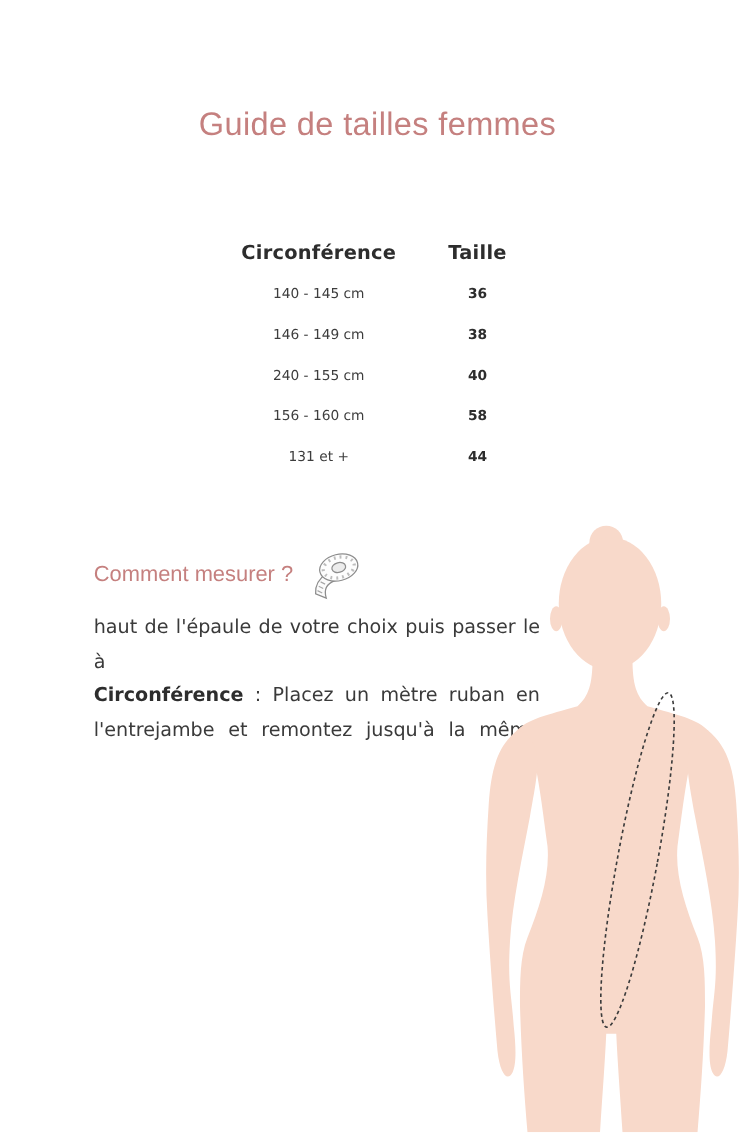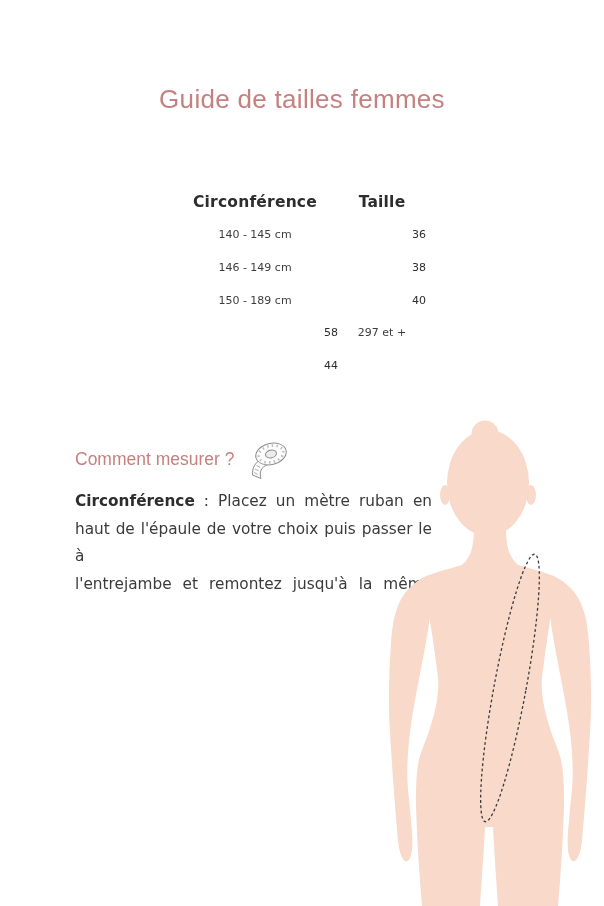--- a/index.html
+++ b/index.html
@@ -33,7 +33,7 @@
   .size-table .cell { text-align: center; font-size: 11px; }
   .size-table .head { font-weight: bold; font-size: 15.5px; color: var(--heading, #2d2d2d); letter-spacing: 0.2px; }
   .size-table .circ { color: #3d3d3d; }
-  .size-table .size { font-weight: normal; color: var(--heading, #2d2d2d); text-align: right; }
+  .size-table .size { font-weight: bold; color: var(--heading, #2d2d2d); }
 
   .measure-heading {
     position: absolute;

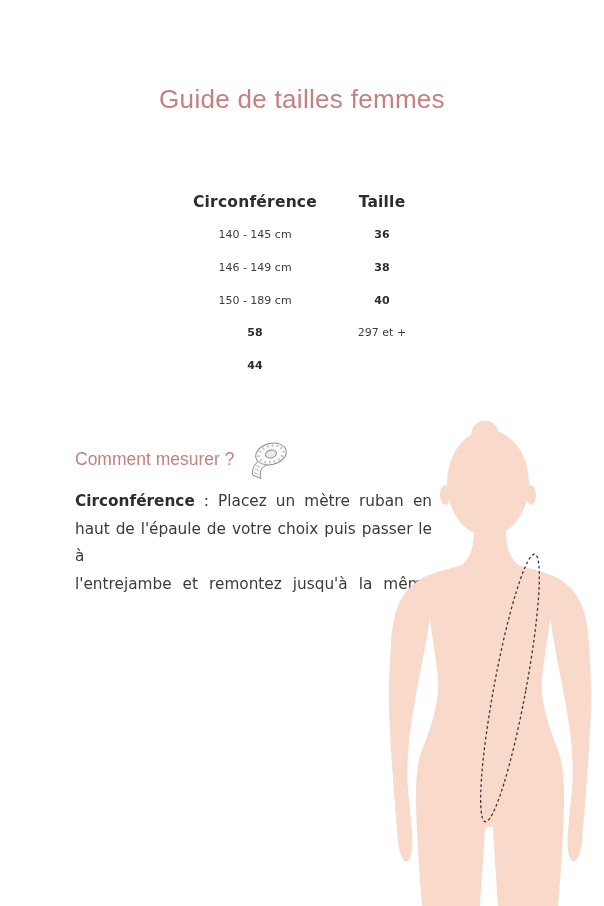--- a/index.html
+++ b/index.html
@@ -83,7 +83,7 @@
     <div class="cell circ">146 - 149 cm</div>
     <div class="cell size">38</div>
 
-    <div class="cell circ">150 - 189 cm</div>
+    <div class="cell circ">240 - 155 cm</div>
     <div class="cell size">40</div>
 
     <div class="cell size">58</div>

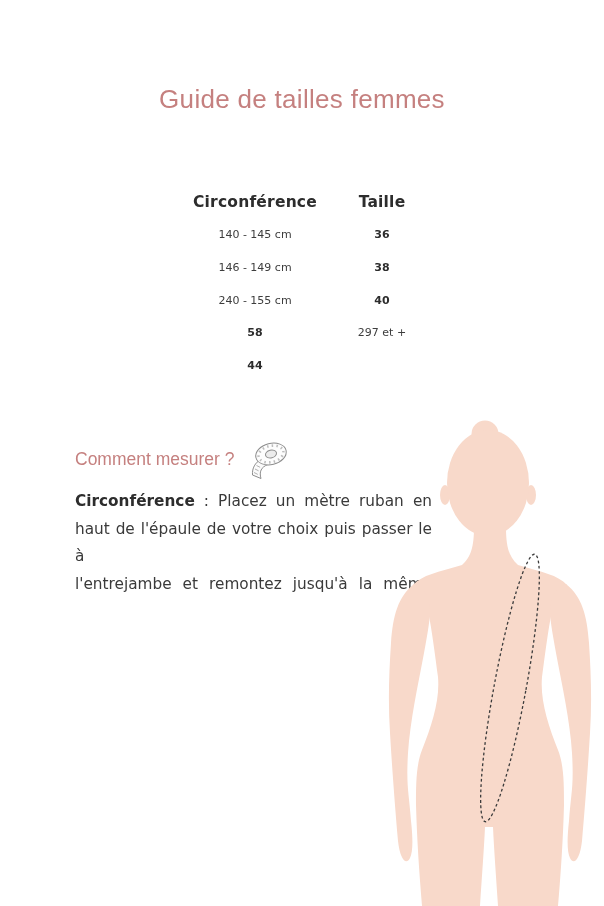--- a/index.html
+++ b/index.html
@@ -86,6 +86,7 @@
     <div class="cell circ">240 - 155 cm</div>
     <div class="cell size">40</div>
 
+    <div class="cell circ">156 - 160 cm</div>
     <div class="cell size">58</div>
 
     <div class="cell circ">297 et +</div>

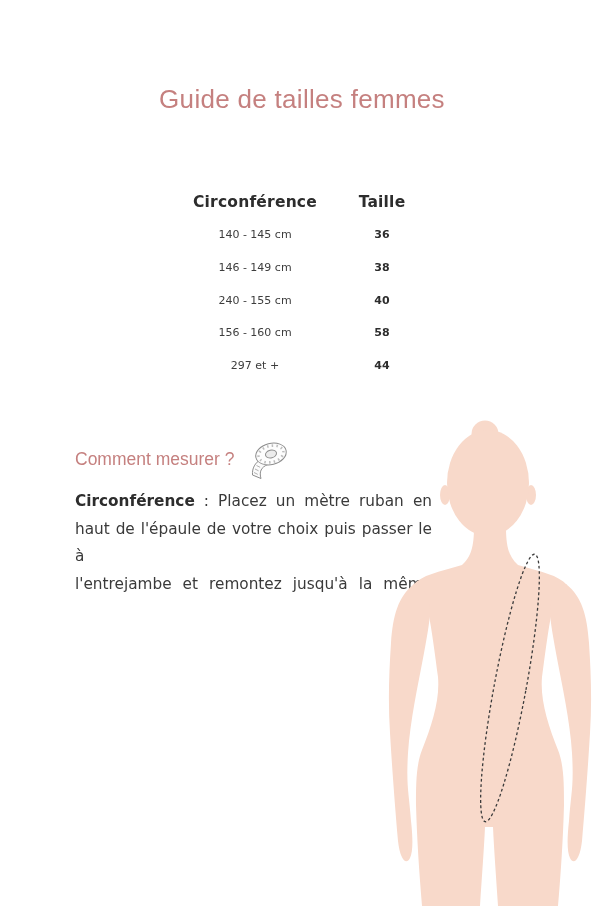--- a/index.html
+++ b/index.html
@@ -89,7 +89,7 @@
     <div class="cell circ">156 - 160 cm</div>
     <div class="cell size">58</div>
 
-    <div class="cell circ">297 et +</div>
+    <div class="cell circ">131 et +</div>
     <div class="cell size">44</div>
   </div>
 

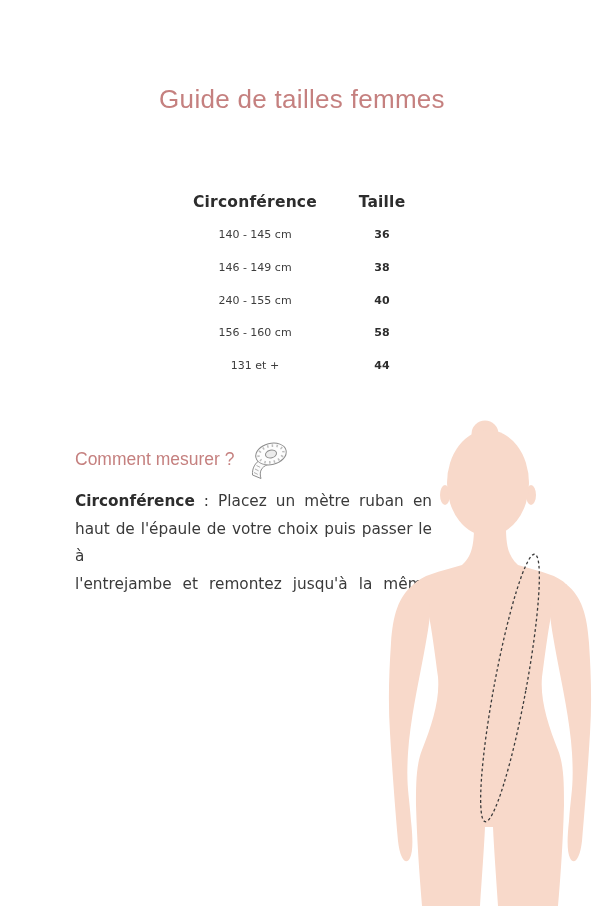--- a/index.html
+++ b/index.html
@@ -108,8 +108,8 @@
   </svg>
 
   <div class="measure-text">
+    <div class="jline">haut de l'épaule de votre choix puis passer le à</div>
     <div class="jline"><span class="term">Circonférence</span><span> : Placez un mètre ruban en</span></div>
-    <div class="jline">haut de l'épaule de votre choix puis passer le à</div>
     <div class="jline">l'entrejambe  et remontez jusqu'à la même</div>
   </div>
 

